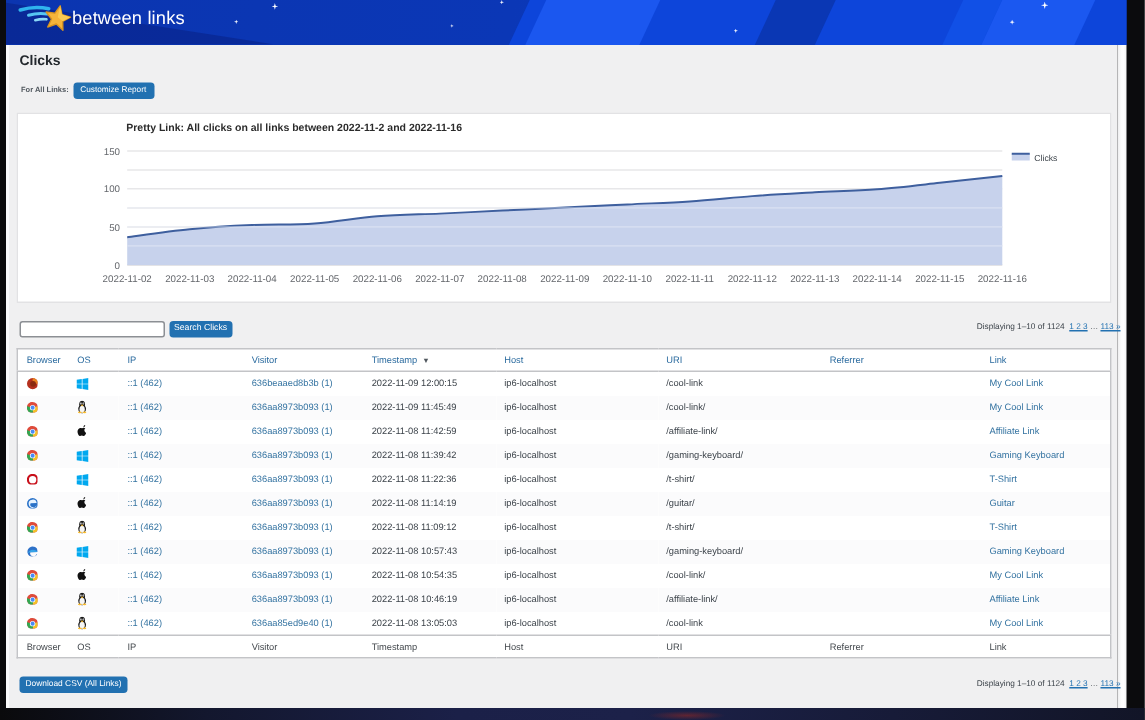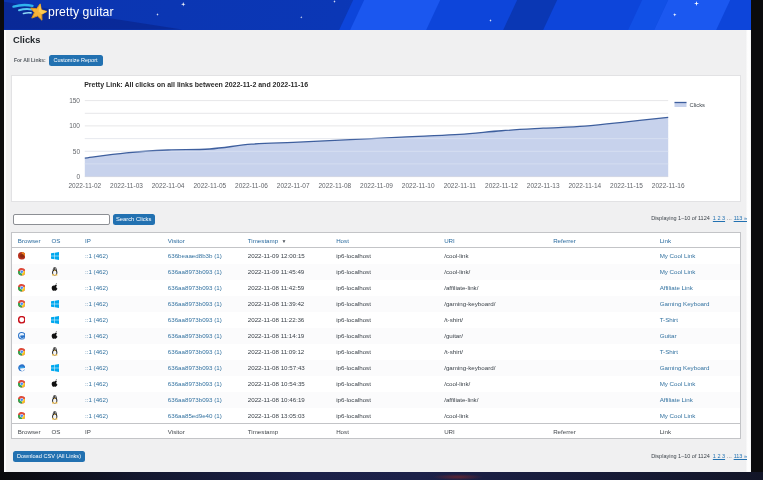--- a/index.html
+++ b/index.html
@@ -80,7 +80,7 @@
         <path d="M27.5,1.7 L29.9,7.2 L35.8,7.7 L31.3,11.5 L27.5,9.5 Z" fill="#fcca52"></path>
       </g>
     </svg>
-    <div id="logo-text">pretty guitar</div>
+    <div id="logo-text">between links</div>
   </div>
 
   <div class="abs" id="task">

